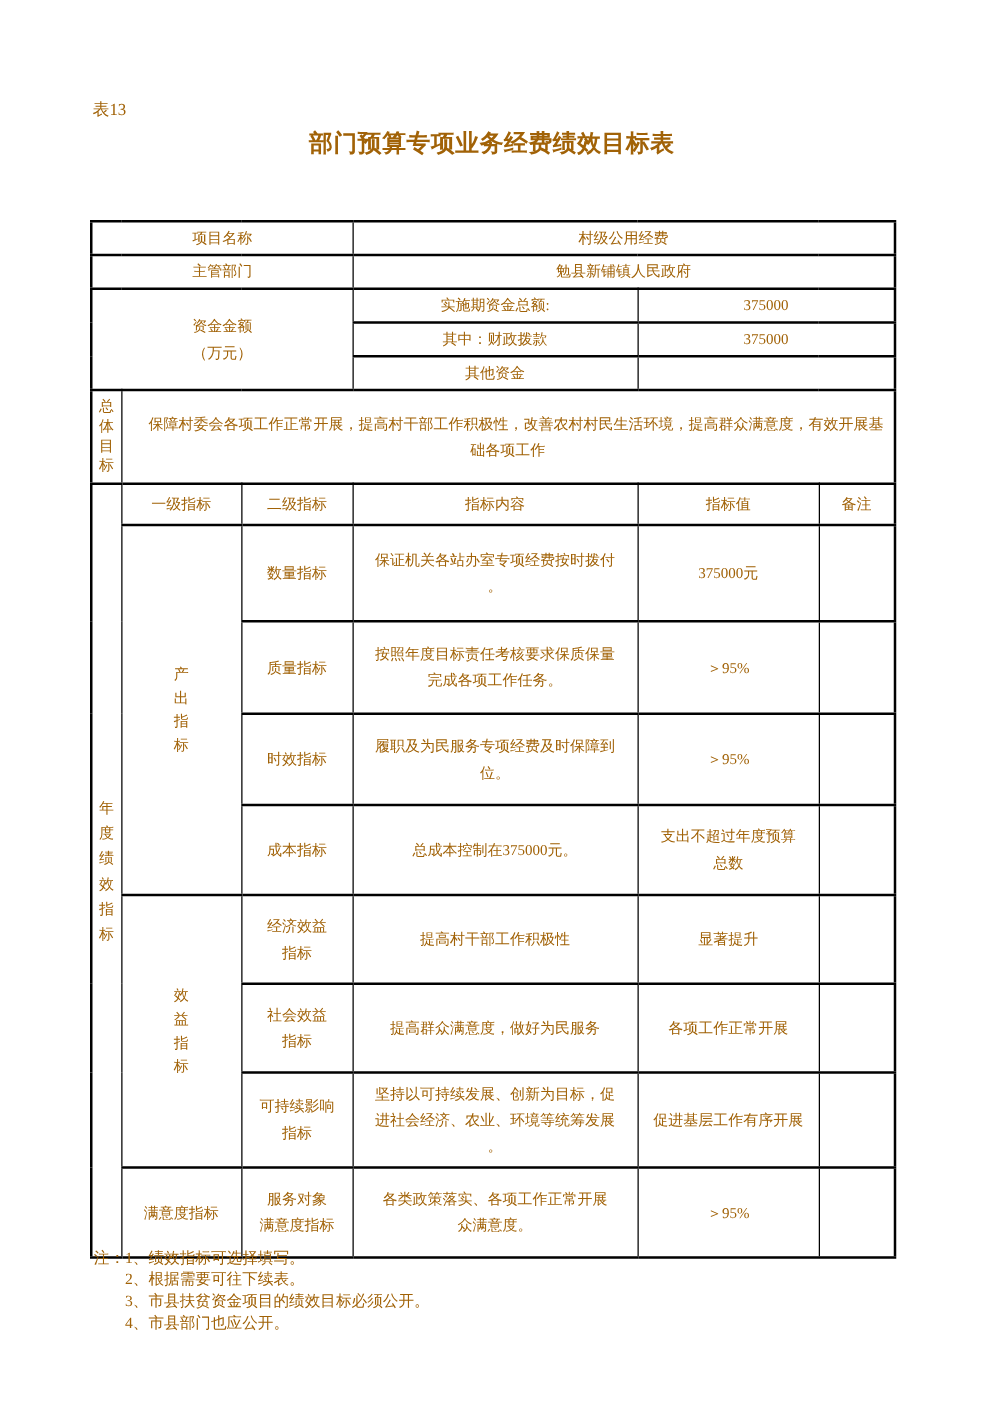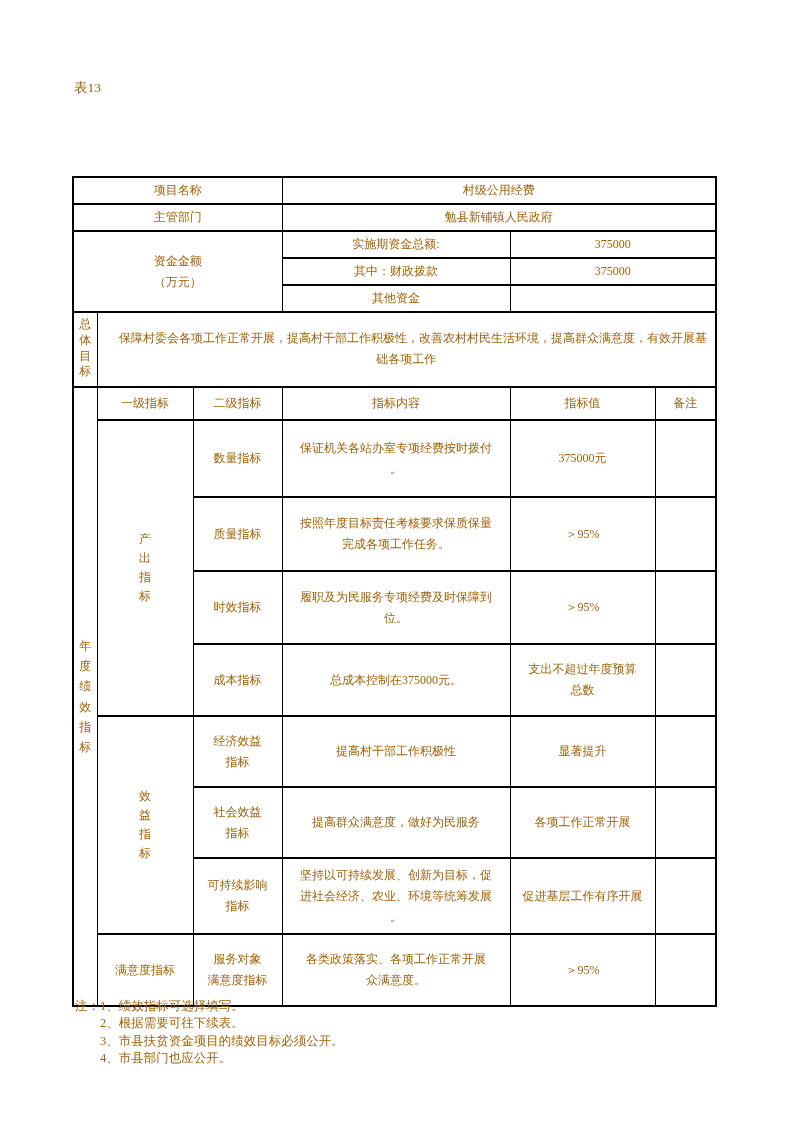--- a/index.html
+++ b/index.html
@@ -49,6 +49,7 @@
 <div class="sheet">
 
   <div class="tbl-label">表13</div>
+  <h1 class="title">部门预算专项业务经费绩效目标表</h1>
 
   <table class="main">
     <colgroup>

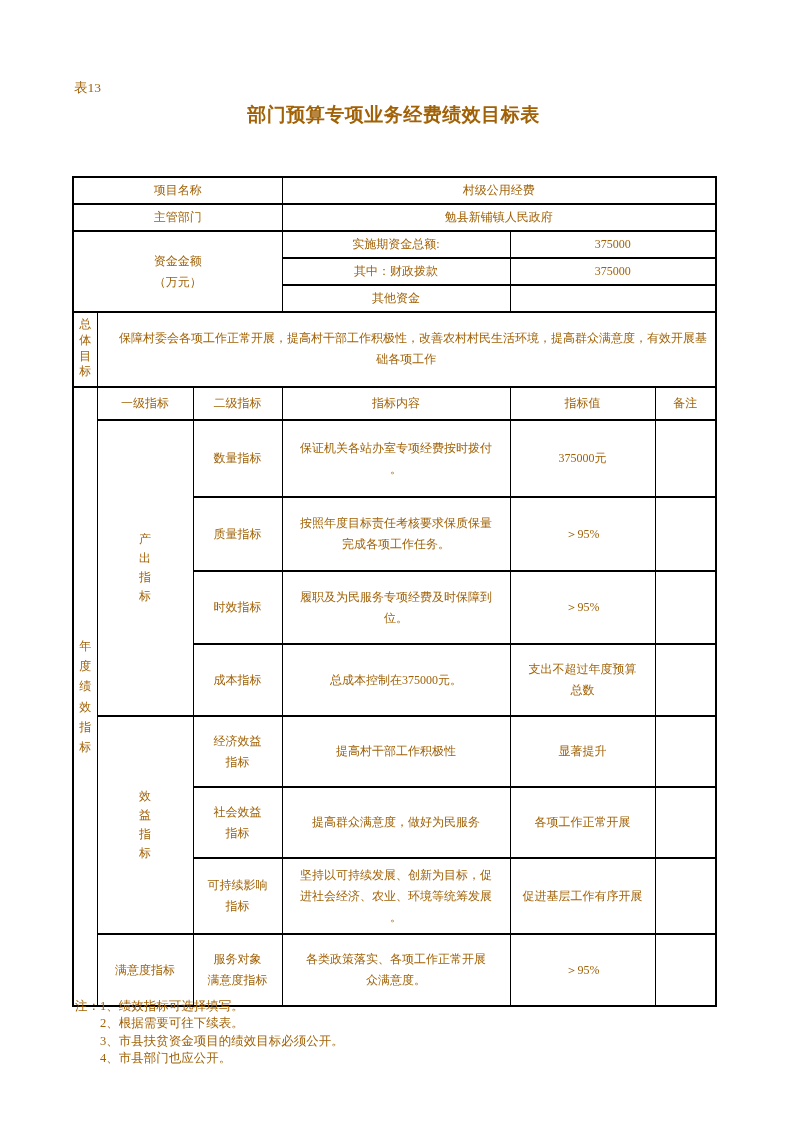--- a/index.html
+++ b/index.html
@@ -33,7 +33,7 @@
   .v-goal{line-height:1.32;}
   .v-annual{line-height:1.68;}
   .v-group{line-height:1.58;}
-  tr.h26{height:26px;} tr.h25{height:25px;} tr.h75{height:75px;font-family:Liberation Mono, monospace;} tr.h33{height:33px;}
+  tr.h26{height:26px;} tr.h25{height:25px;} tr.h75{height:75px;} tr.h33{height:33px;}
   tr.h77{height:77px;} tr.h74{height:74px;} tr.h73{height:73px;} tr.h72{height:72px;}
   tr.h71{height:71px;} tr.h76{height:76px;}
   .notes{

